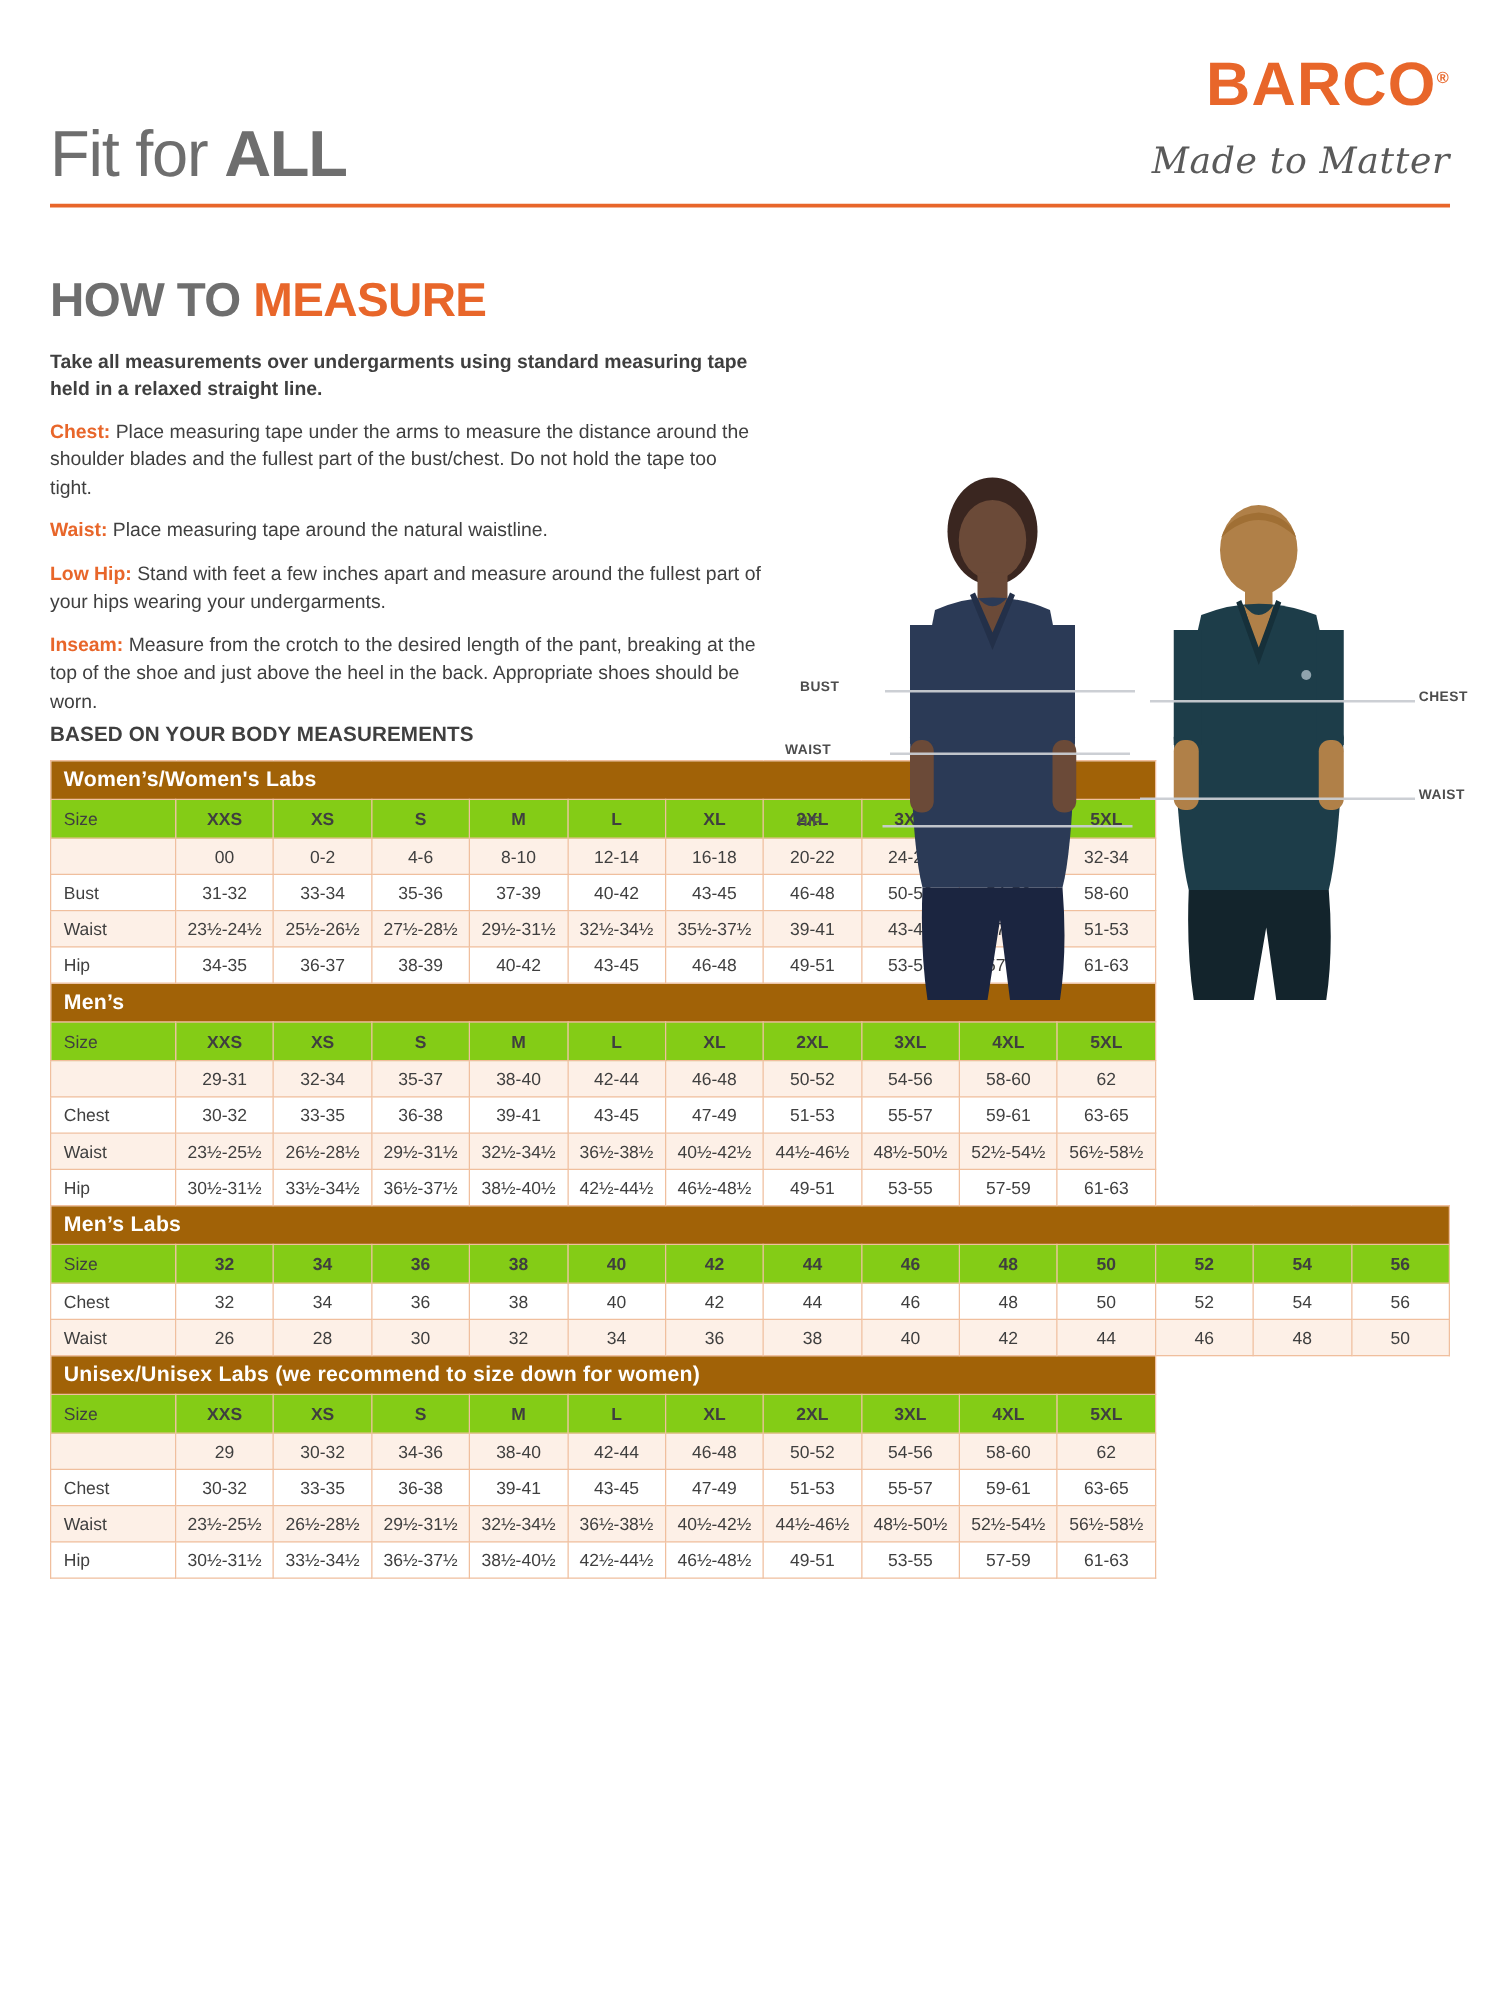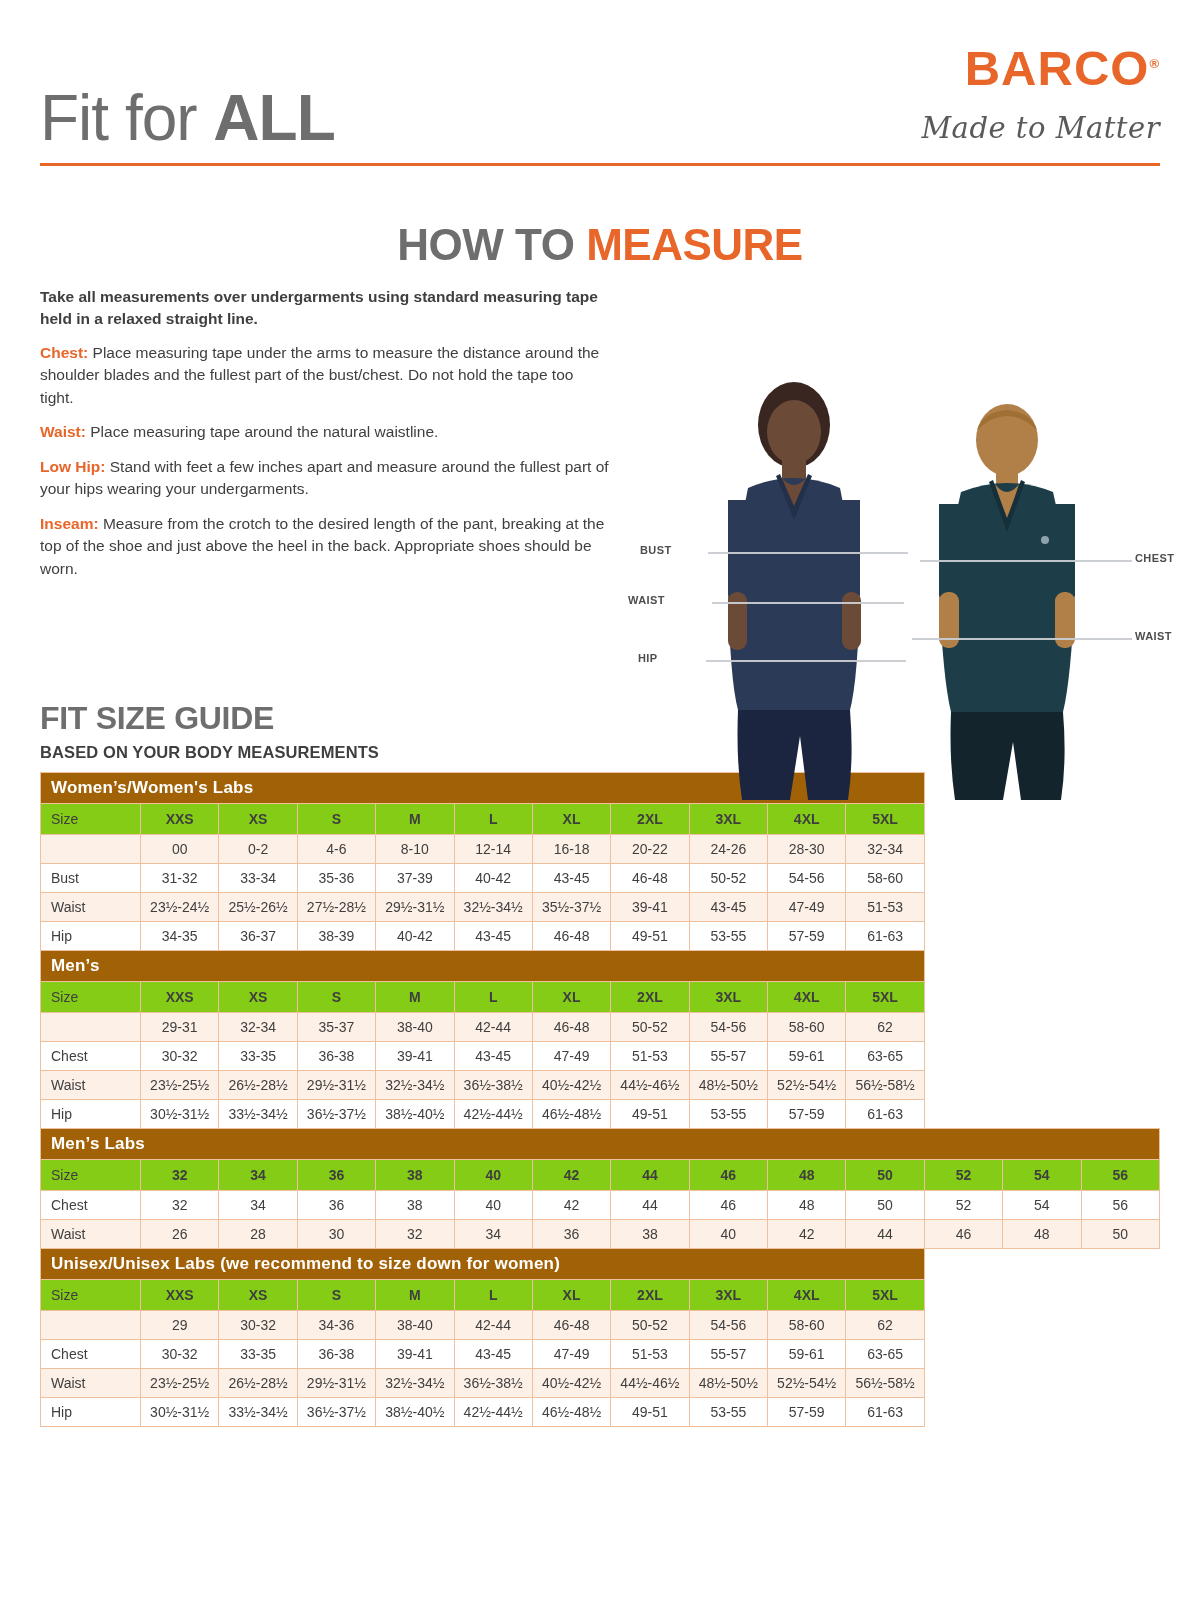--- a/index.html
+++ b/index.html
@@ -18,7 +18,7 @@
   
   .header { display: flex; align-items: flex-end; justify-content: space-between; padding-top: 44px; }
   .title-main {
-    font-size: 64px;
+    font-size: 52px;
     line-height: 0.95;
     color: #6e6e6e;
     font-weight: 400;

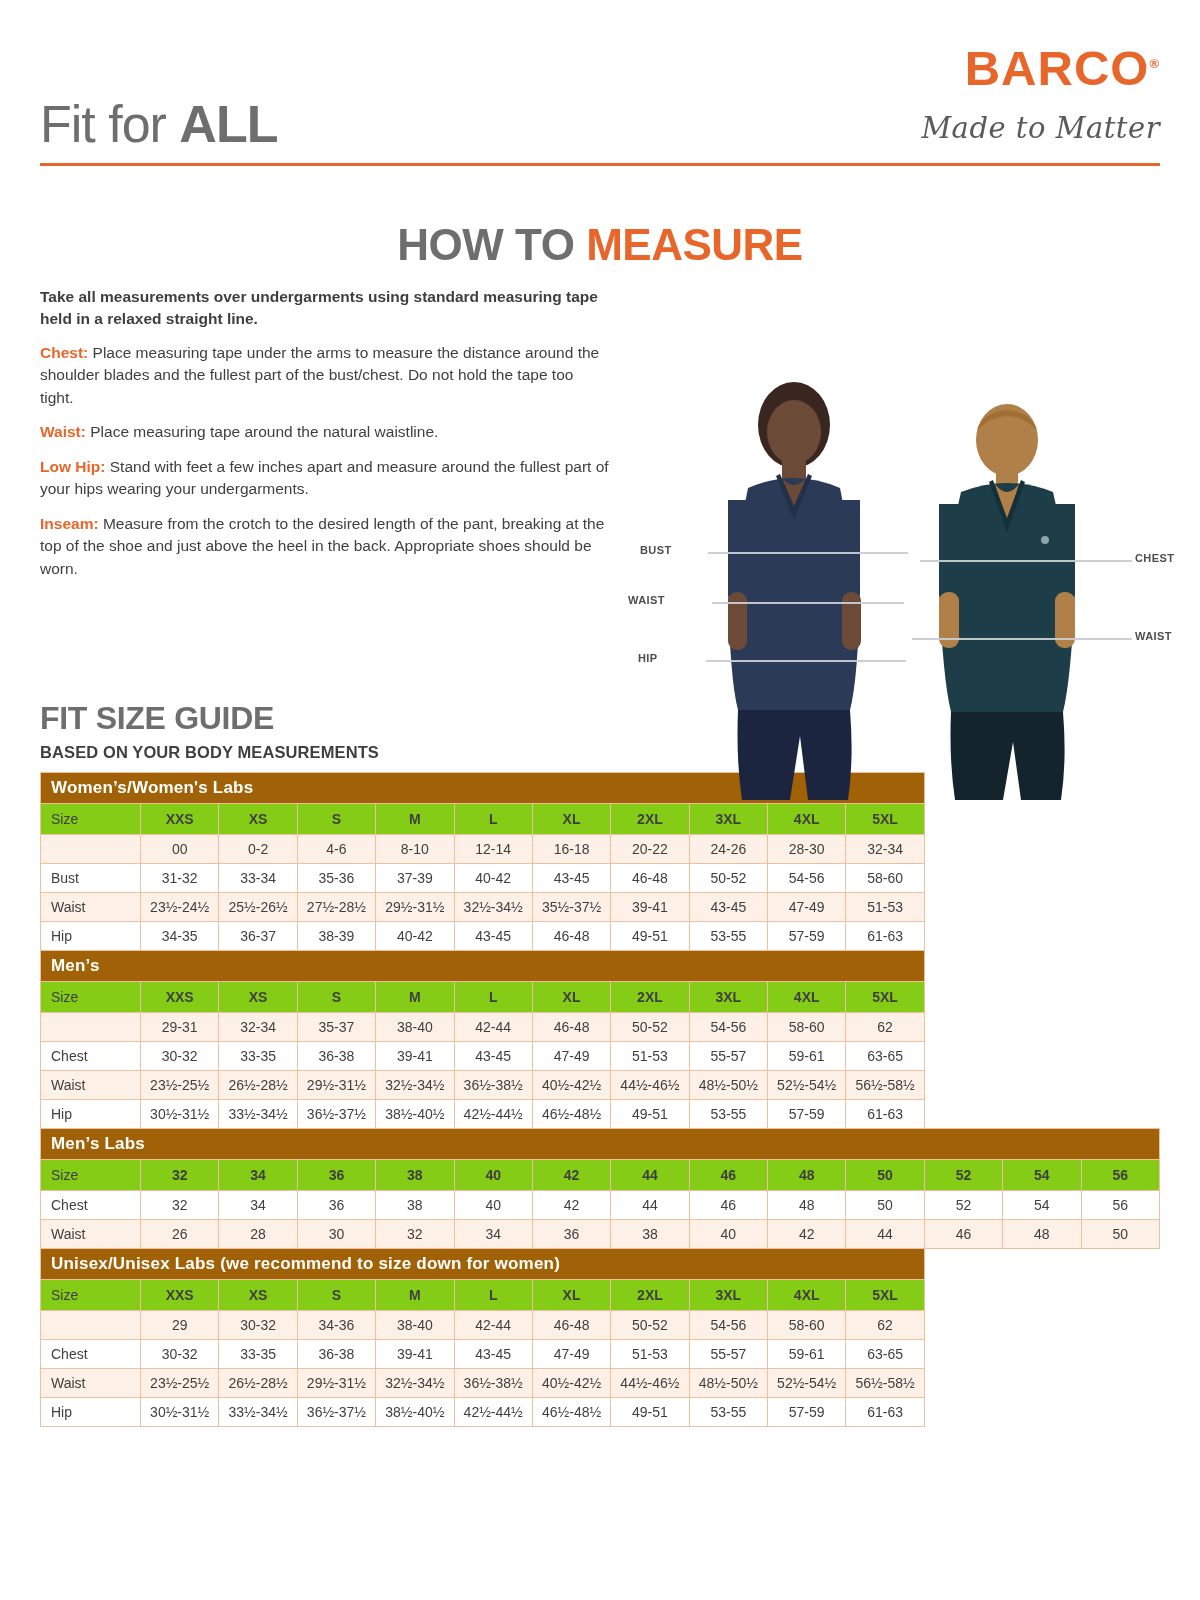--- a/index.html
+++ b/index.html
@@ -50,12 +50,11 @@
 
   
   .section-title {
-    font-size: 44px;
+    font-size: 38px;
     font-weight: 700;
     color: #6e6e6e;
     margin-top: 54px;
     letter-spacing: -0.5px;
-    text-align: center;
   }
   .section-title .accent { color: #e8662a; }
 

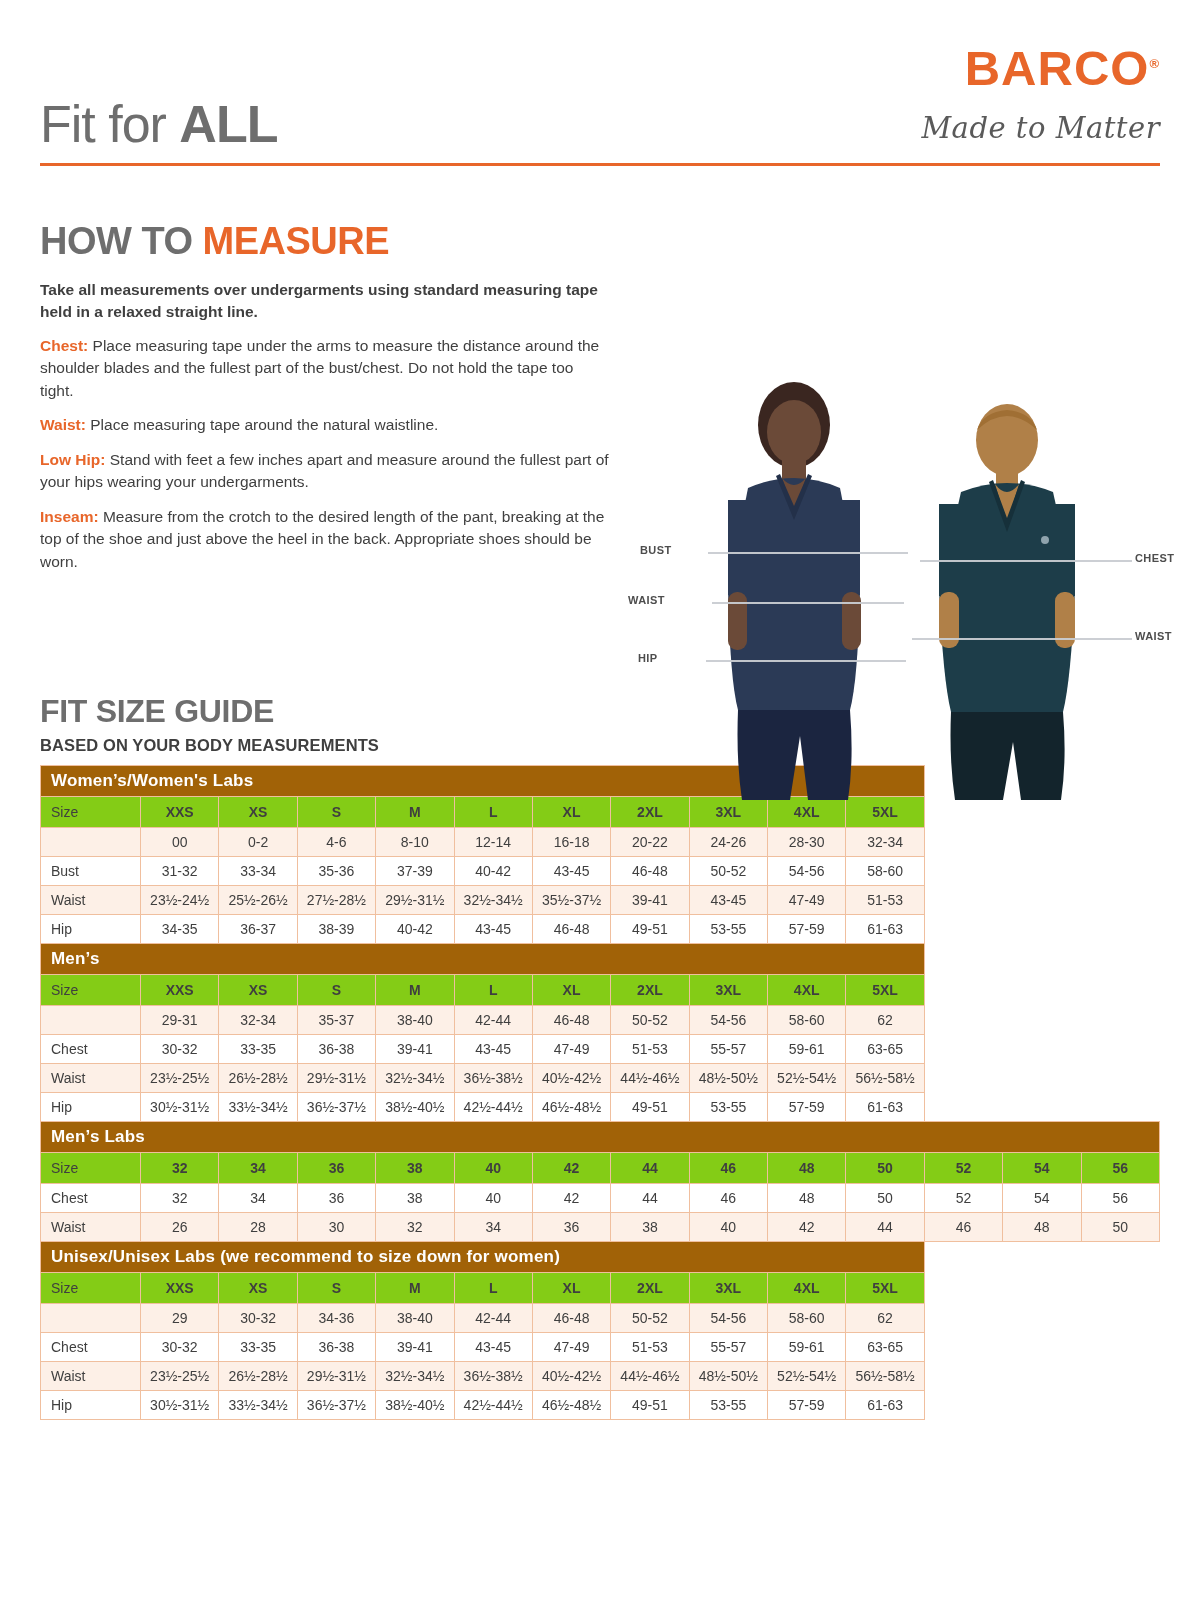--- a/index.html
+++ b/index.html
@@ -229,7 +229,6 @@
     <div class="msr-label" style="left:475px; top:260px;">WAIST</div>
   </div>
 
-  <div class="guide-title" style="margin-top:120px;">FIT SIZE GUIDE</div>
   <div class="guide-sub">BASED ON YOUR BODY MEASUREMENTS</div>
 
   <table class="sz">

